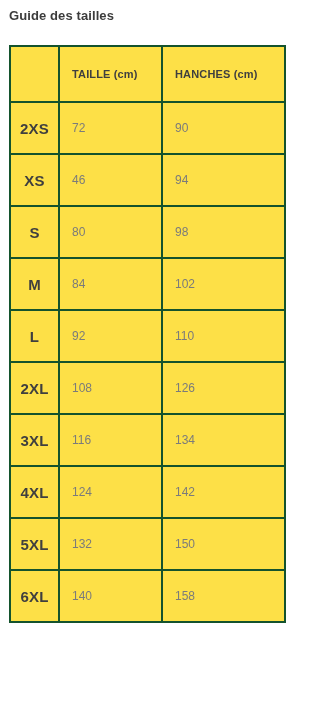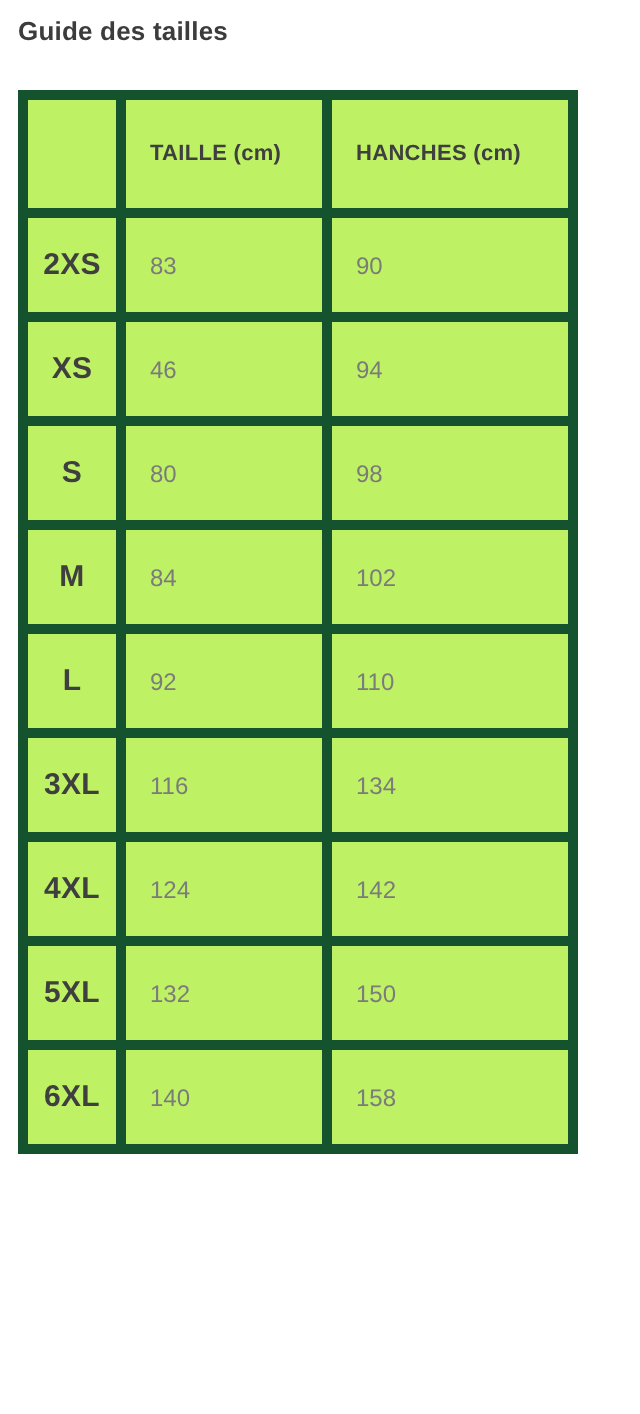--- a/index.html
+++ b/index.html
@@ -54,11 +54,11 @@
 
   table.size-table th,
   table.size-table td {
-    border: 5px solid #14532d;
+    border: 2px solid #14532d;
     padding: 0;
     vertical-align: middle;
     text-align: left;
-    background: #bef264;
+    background: #fde047;
   }
 
   

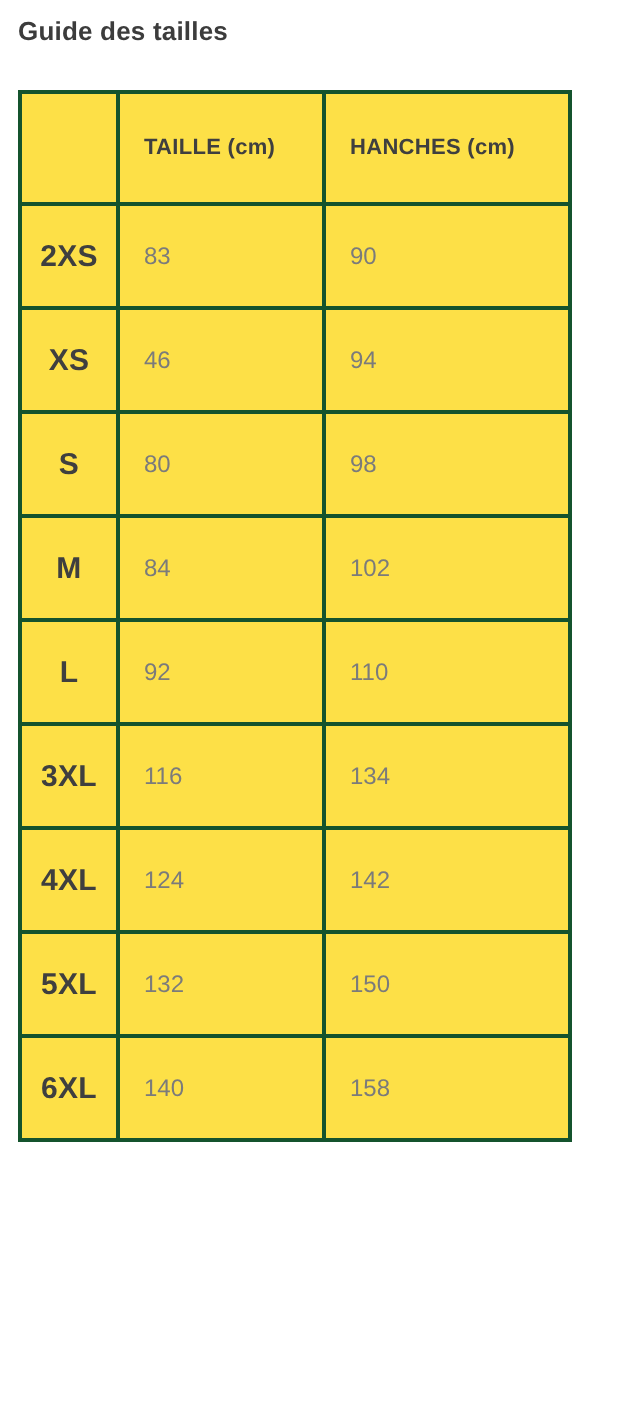--- a/index.html
+++ b/index.html
@@ -120,7 +120,7 @@
 
         <tr>
           <th class="row-label">2XS</th>
-          <td class="value">83</td>
+          <td class="value">72</td>
           <td class="value">90</td>
         </tr>
 

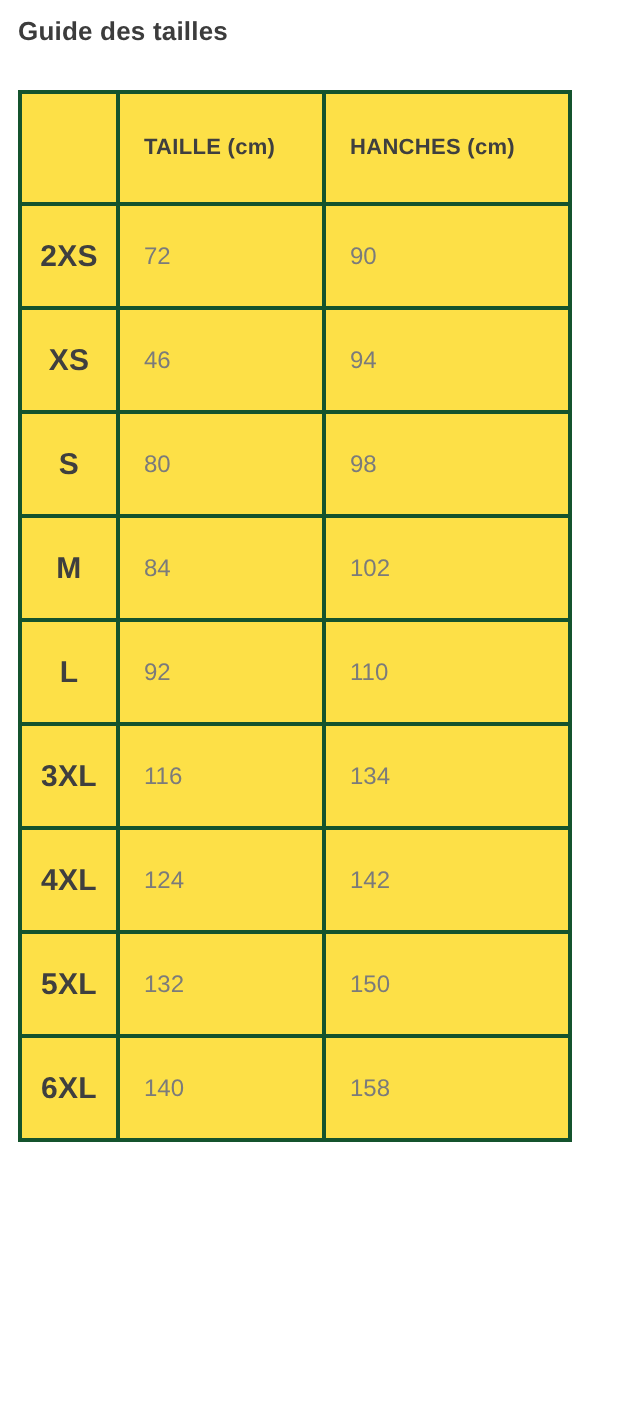--- a/index.html
+++ b/index.html
@@ -149,6 +149,11 @@
         </tr>
 
 
+        <tr>
+          <th class="row-label">2XL</th>
+          <td class="value">108</td>
+          <td class="value">126</td>
+        </tr>
 
         <tr>
           <th class="row-label">3XL</th>

